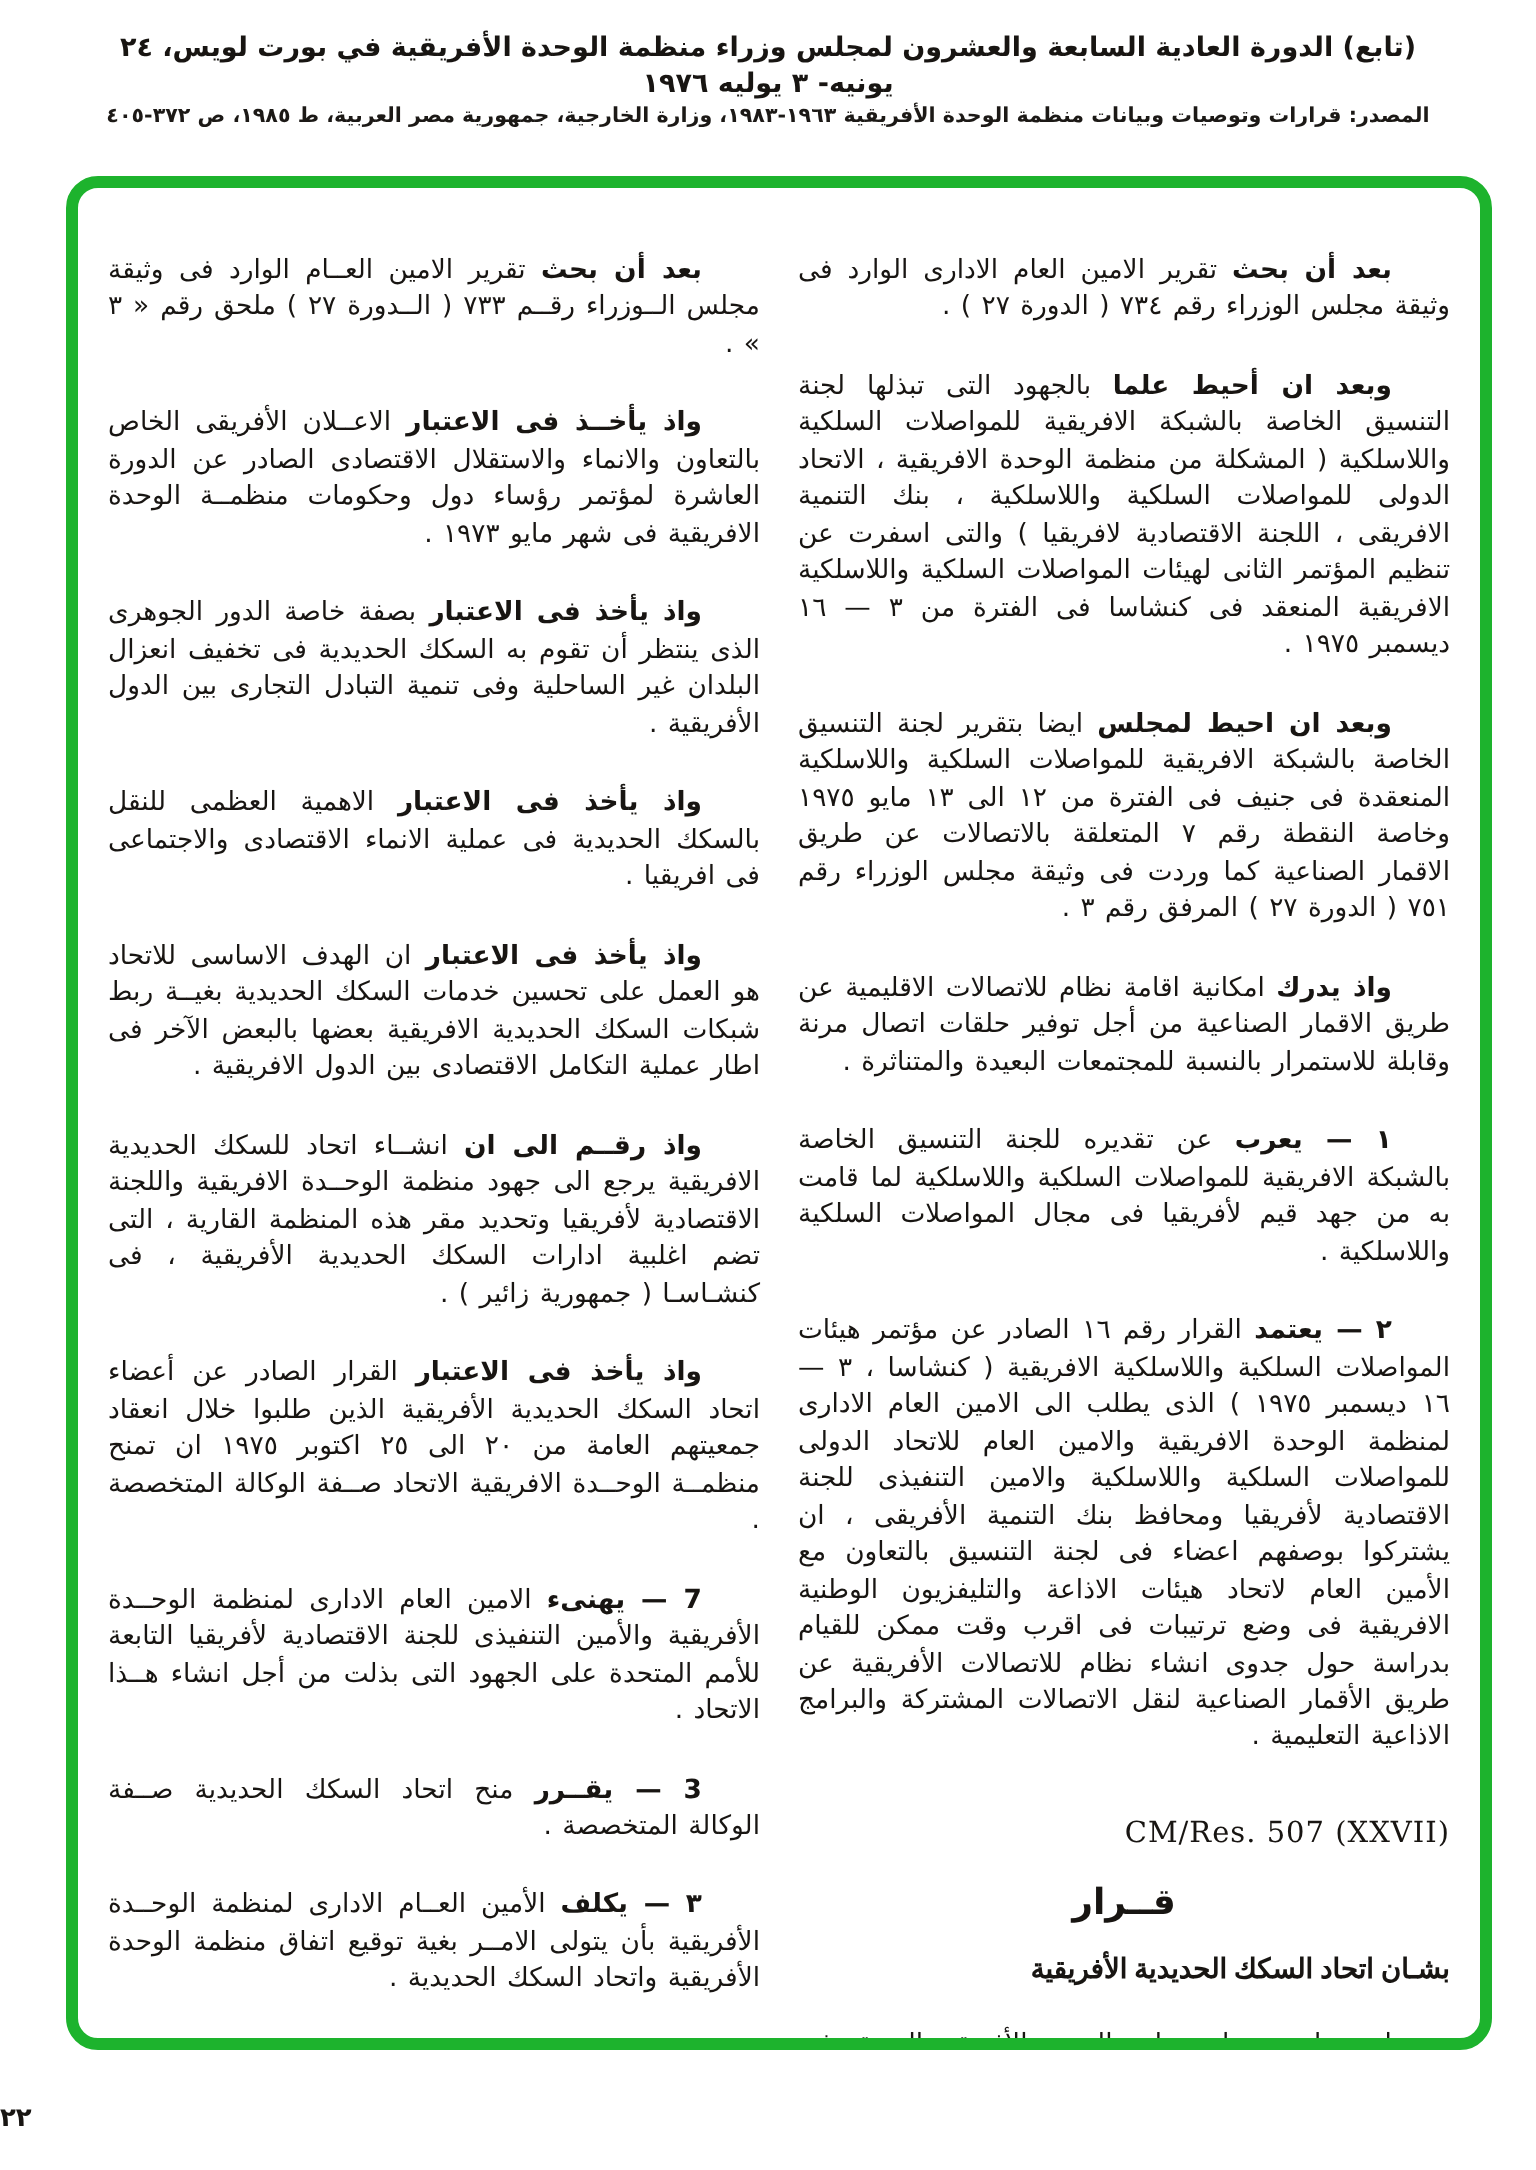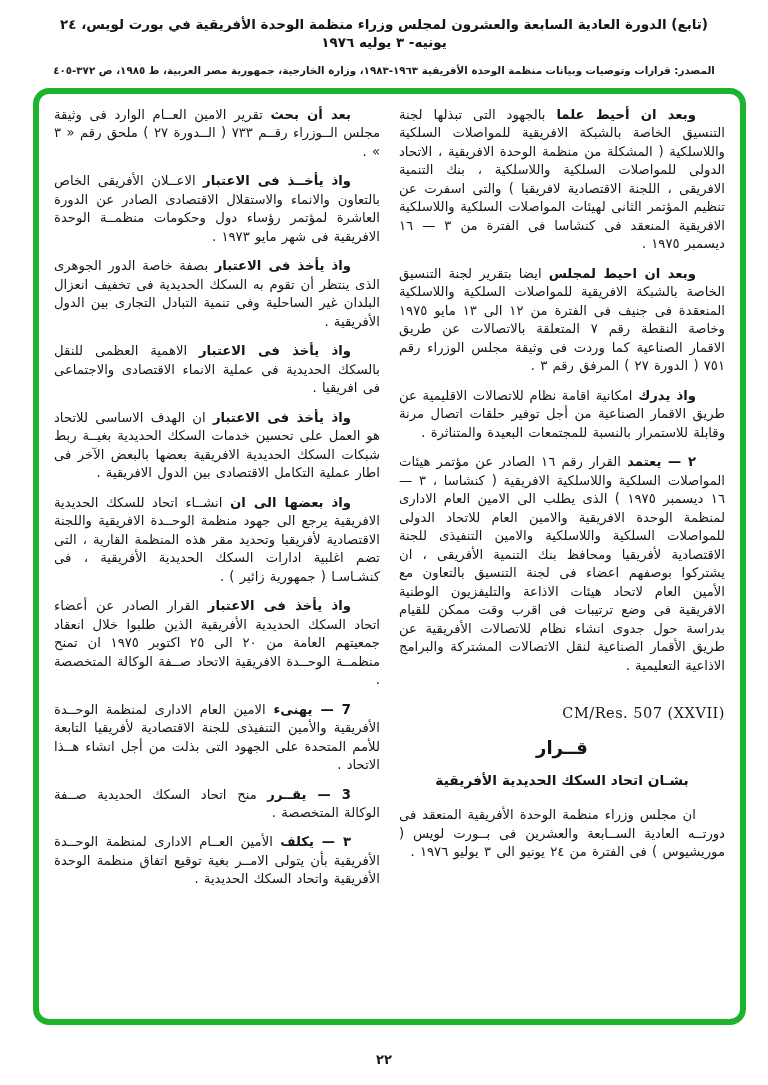--- a/index.html
+++ b/index.html
@@ -18,7 +18,7 @@
     padding:0 40px;
   }
   .header-line2 {
-    font-size:10.3px; font-weight:bold; margin-top:13px; color:#1c1916;
+    font-size:10.3px; font-weight:bold; margin-top:1px; color:#1c1916;
     padding:0 50px;
   }
   .content-frame {

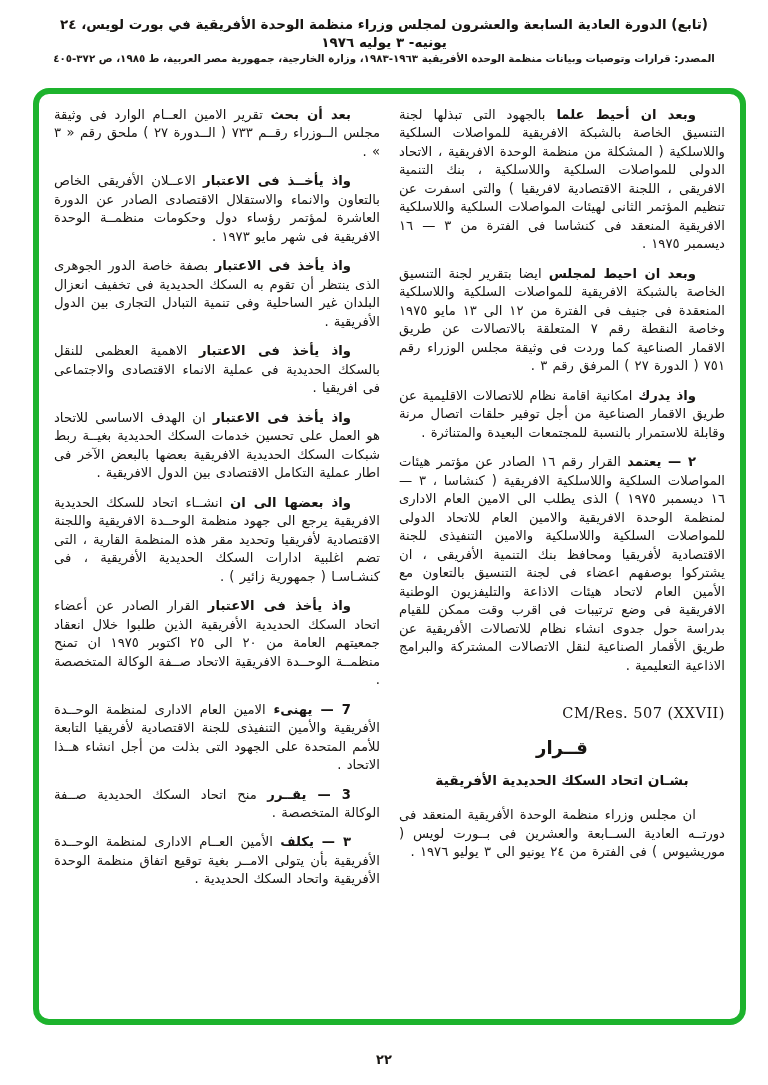--- a/index.html
+++ b/index.html
@@ -35,6 +35,7 @@
     direction:rtl; text-align:justify; text-indent:2.2em;
     font-size:13.2px; line-height:1.4; margin-bottom:11px;
     word-spacing:1px;
+    margin-top:21px;
   }
   .para .lead { font-weight:bold; }
   .ref {

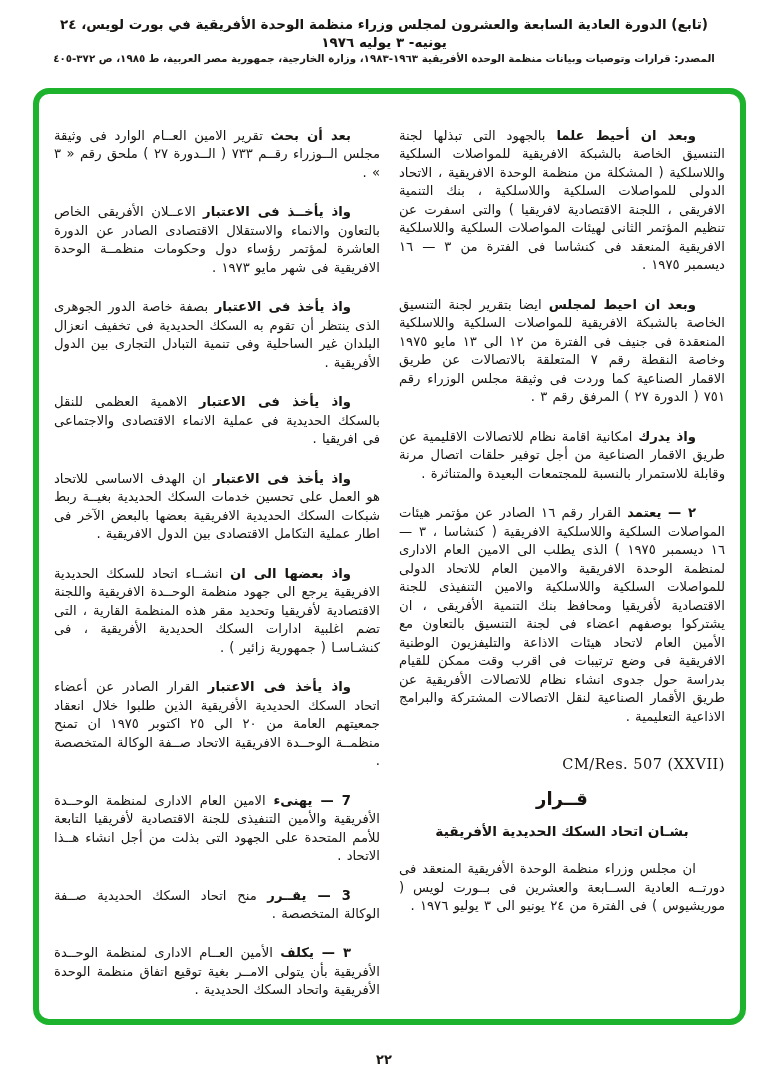--- a/index.html
+++ b/index.html
@@ -68,6 +68,7 @@
 <div class="content-frame" style="border-color: rgb(29, 179, 45);">
   <div class="columns">
     <div class="col">
+        <p class="para"><span class="lead">بعد أن بحث</span> تقرير الامين العام الادارى الوارد فى وثيقة مجلس الوزراء رقم ٧٣٤ ( الدورة ٢٧ ) .</p>
         <p class="para"><span class="lead">وبعد ان أحيط علما</span> بالجهود التى تبذلها لجنة التنسيق الخاصة بالشبكة الافريقية للمواصلات السلكية واللاسلكية ( المشكلة من منظمة الوحدة الافريقية ، الاتحاد الدولى للمواصلات السلكية واللاسلكية ، بنك التنمية الافريقى ، اللجنة الاقتصادية لافريقيا ) والتى اسفرت عن تنظيم المؤتمر الثانى لهيئات المواصلات السلكية واللاسلكية الافريقية المنعقد فى كنشاسا فى الفترة من ٣ — ١٦ ديسمبر ١٩٧٥ .</p>
         <p class="para"><span class="lead">وبعد ان احيط لمجلس</span> ايضا بتقرير لجنة التنسيق الخاصة بالشبكة الافريقية للمواصلات السلكية واللاسلكية المنعقدة فى جنيف فى الفترة من ١٢ الى ١٣ مايو ١٩٧٥ وخاصة النقطة رقم ٧ المتعلقة بالاتصالات عن طريق الاقمار الصناعية كما وردت فى وثيقة مجلس الوزراء رقم ٧٥١ ( الدورة ٢٧ ) المرفق رقم ٣ .</p>
         <p class="para"><span class="lead">واذ يدرك</span> امكانية اقامة نظام للاتصالات الاقليمية عن طريق الاقمار الصناعية من أجل توفير حلقات اتصال مرنة وقابلة للاستمرار بالنسبة للمجتمعات البعيدة والمتناثرة .</p>

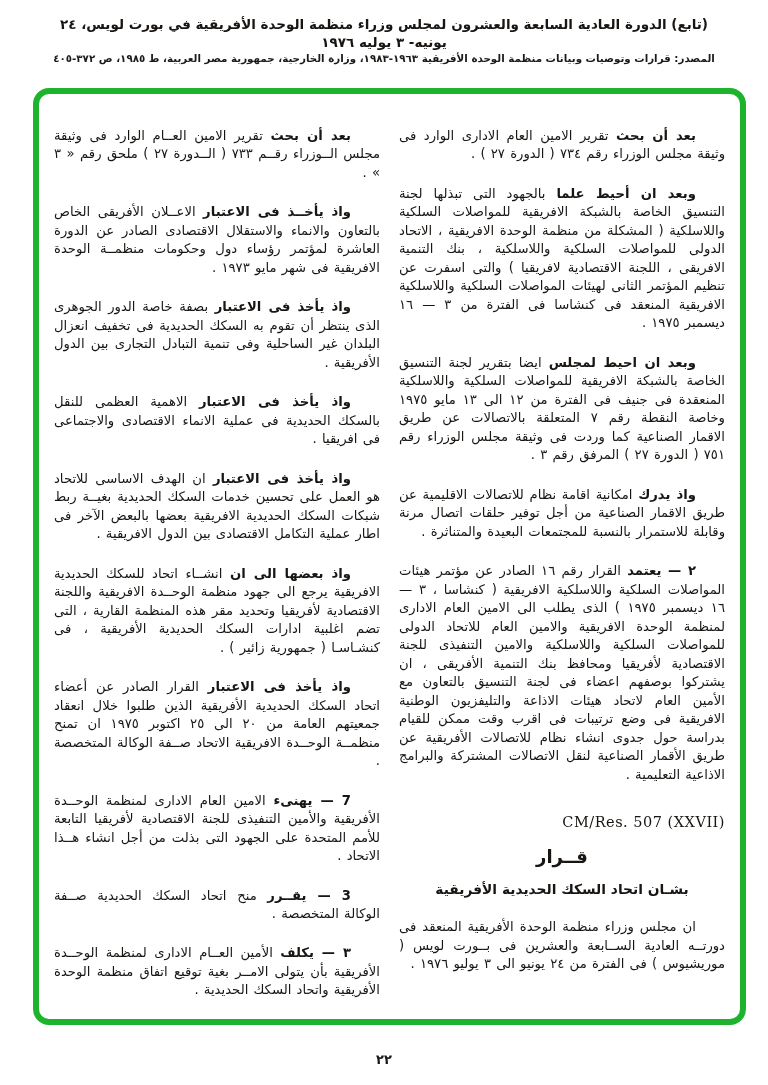--- a/index.html
+++ b/index.html
@@ -84,7 +84,7 @@
         <p class="para"><span class="lead">واذ يأخذ فى الاعتبار</span> بصفة خاصة الدور الجوهرى الذى ينتظر أن تقوم به السكك الحديدية فى تخفيف انعزال البلدان غير الساحلية وفى تنمية التبادل التجارى بين الدول الأفريقية .</p>
         <p class="para"><span class="lead">واذ يأخذ فى الاعتبار</span> الاهمية العظمى للنقل بالسكك الحديدية فى عملية الانماء الاقتصادى والاجتماعى فى افريقيا .</p>
         <p class="para"><span class="lead">واذ يأخذ فى الاعتبار</span> ان الهدف الاساسى للاتحاد هو العمل على تحسين خدمات السكك الحديدية بغيــة ربط شبكات السكك الحديدية الافريقية بعضها بالبعض الآخر فى اطار عملية التكامل الاقتصادى بين الدول الافريقية .</p>
-        <p class="para"><span class="lead">واذ بعضها الى ان</span> انشــاء اتحاد للسكك الحديدية الافريقية يرجع الى جهود منظمة الوحــدة الافريقية واللجنة الاقتصادية لأفريقيا وتحديد مقر هذه المنظمة القارية ، التى تضم اغلبية ادارات السكك الحديدية الأفريقية ، فى كنشـاسـا ( جمهورية زائير ) .</p>
+        <p class="para"><span class="lead">واذ رقــم الى ان</span> انشــاء اتحاد للسكك الحديدية الافريقية يرجع الى جهود منظمة الوحــدة الافريقية واللجنة الاقتصادية لأفريقيا وتحديد مقر هذه المنظمة القارية ، التى تضم اغلبية ادارات السكك الحديدية الأفريقية ، فى كنشـاسـا ( جمهورية زائير ) .</p>
         <p class="para"><span class="lead">واذ يأخذ فى الاعتبار</span> القرار الصادر عن أعضاء اتحاد السكك الحديدية الأفريقية الذين طلبوا خلال انعقاد جمعيتهم العامة من ٢٠ الى ٢٥ اكتوبر ١٩٧٥ ان تمنح منظمــة الوحــدة الافريقية الاتحاد صــفة الوكالة المتخصصة .</p>
         <p class="para"><span class="lead">7 — يهنىء</span> الامين العام الادارى لمنظمة الوحــدة الأفريقية والأمين التنفيذى للجنة الاقتصادية لأفريقيا التابعة للأمم المتحدة على الجهود التى بذلت من أجل انشاء هــذا الاتحاد .</p>
         <p class="para"><span class="lead">3 — يقــرر</span> منح اتحاد السكك الحديدية صــفة الوكالة المتخصصة .</p>

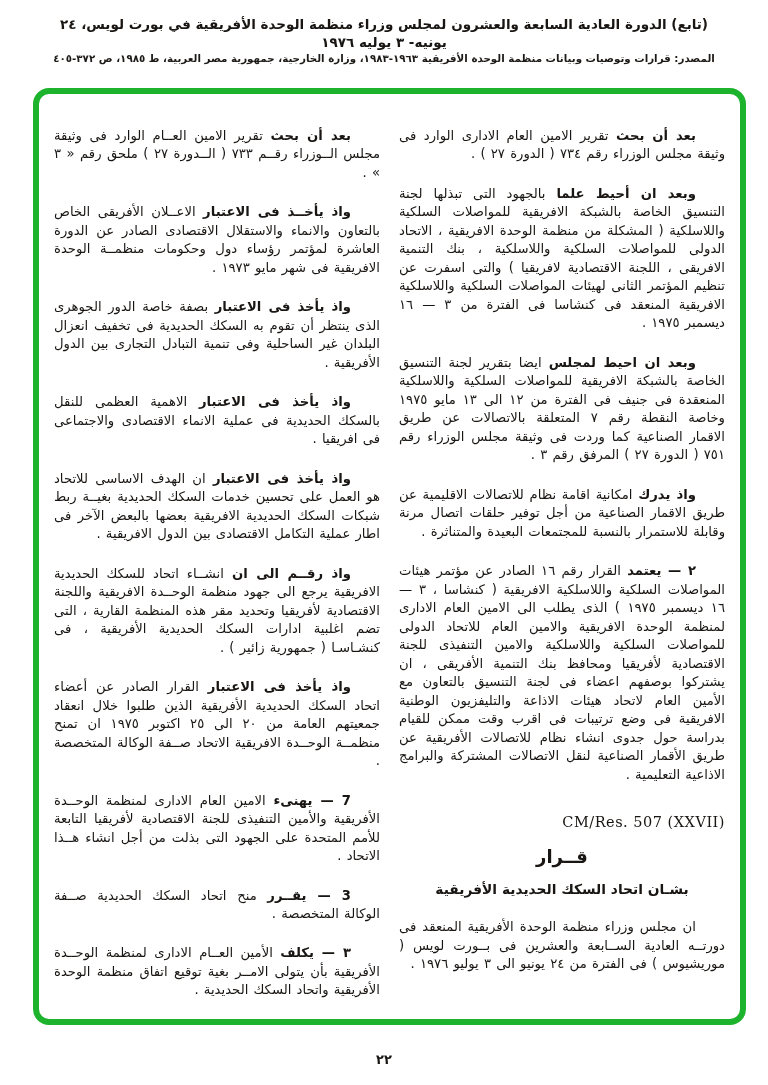--- a/index.html
+++ b/index.html
@@ -72,6 +72,7 @@
         <p class="para"><span class="lead">وبعد ان أحيط علما</span> بالجهود التى تبذلها لجنة التنسيق الخاصة بالشبكة الافريقية للمواصلات السلكية واللاسلكية ( المشكلة من منظمة الوحدة الافريقية ، الاتحاد الدولى للمواصلات السلكية واللاسلكية ، بنك التنمية الافريقى ، اللجنة الاقتصادية لافريقيا ) والتى اسفرت عن تنظيم المؤتمر الثانى لهيئات المواصلات السلكية واللاسلكية الافريقية المنعقد فى كنشاسا فى الفترة من ٣ — ١٦ ديسمبر ١٩٧٥ .</p>
         <p class="para"><span class="lead">وبعد ان احيط لمجلس</span> ايضا بتقرير لجنة التنسيق الخاصة بالشبكة الافريقية للمواصلات السلكية واللاسلكية المنعقدة فى جنيف فى الفترة من ١٢ الى ١٣ مايو ١٩٧٥ وخاصة النقطة رقم ٧ المتعلقة بالاتصالات عن طريق الاقمار الصناعية كما وردت فى وثيقة مجلس الوزراء رقم ٧٥١ ( الدورة ٢٧ ) المرفق رقم ٣ .</p>
         <p class="para"><span class="lead">واذ يدرك</span> امكانية اقامة نظام للاتصالات الاقليمية عن طريق الاقمار الصناعية من أجل توفير حلقات اتصال مرنة وقابلة للاستمرار بالنسبة للمجتمعات البعيدة والمتناثرة .</p>
+        <p class="para"><span class="lead">١ — يعرب</span> عن تقديره للجنة التنسيق الخاصة بالشبكة الافريقية للمواصلات السلكية واللاسلكية لما قامت به من جهد قيم لأفريقيا فى مجال المواصلات السلكية واللاسلكية .</p>
         <p class="para"><span class="lead">٢ — يعتمد</span> القرار رقم ١٦ الصادر عن مؤتمر هيئات المواصلات السلكية واللاسلكية الافريقية ( كنشاسا ، ٣ — ١٦ ديسمبر ١٩٧٥ ) الذى يطلب الى الامين العام الادارى لمنظمة الوحدة الافريقية والامين العام للاتحاد الدولى للمواصلات السلكية واللاسلكية والامين التنفيذى للجنة الاقتصادية لأفريقيا ومحافظ بنك التنمية الأفريقى ، ان يشتركوا بوصفهم اعضاء فى لجنة التنسيق بالتعاون مع الأمين العام لاتحاد هيئات الاذاعة والتليفزيون الوطنية الافريقية فى وضع ترتيبات فى اقرب وقت ممكن للقيام بدراسة حول جدوى انشاء نظام للاتصالات الأفريقية عن طريق الأقمار الصناعية لنقل الاتصالات المشتركة والبرامج الاذاعية التعليمية .</p>
         <p class="ref">CM/Res. 507 (XXVII)</p>
         <p class="heading">قــرار</p>

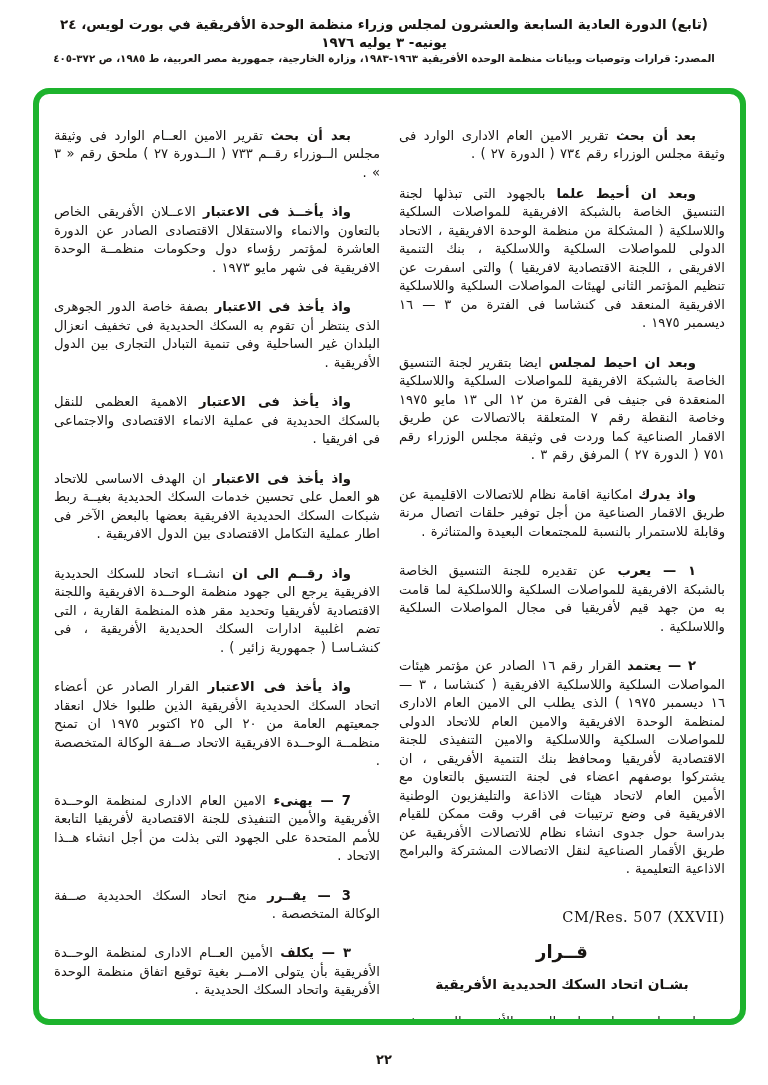--- a/index.html
+++ b/index.html
@@ -49,8 +49,8 @@
     font-size:18px; margin:16px 0 14px 0;
   }
   .subheading {
-    direction:rtl; text-align:center; font-weight:bold;
-    font-size:13.8px; margin:0 0 18px 0;
+    direction:rtl; font-weight:bold;
+    font-size:13.8px; margin:0 0 18px 0;font-family:Liberation Serif, serif;
   }
   .page-number {
     position:absolute; bottom:18px; left:0; right:0;

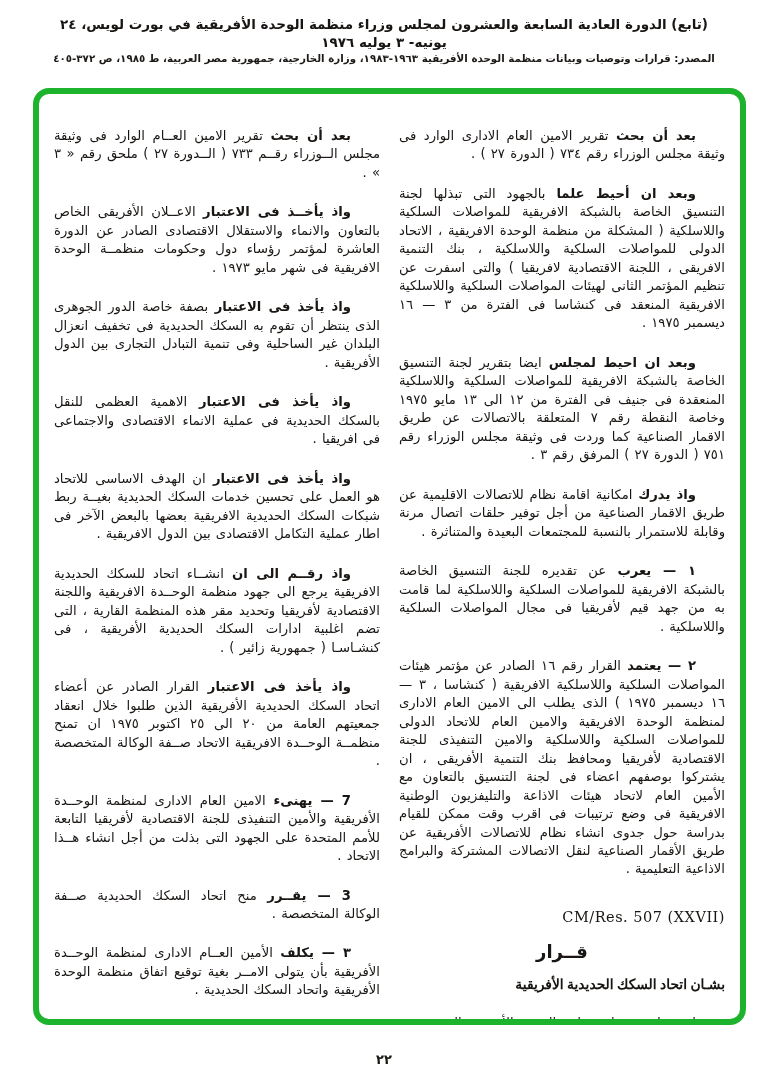--- a/index.html
+++ b/index.html
@@ -54,7 +54,7 @@
   }
   .page-number {
     position:absolute; bottom:18px; left:0; right:0;
-    text-align:center; font-weight:bold; font-size:13px;
+    font-weight:bold; font-size:13px;
   }
 </style>
 </head>

